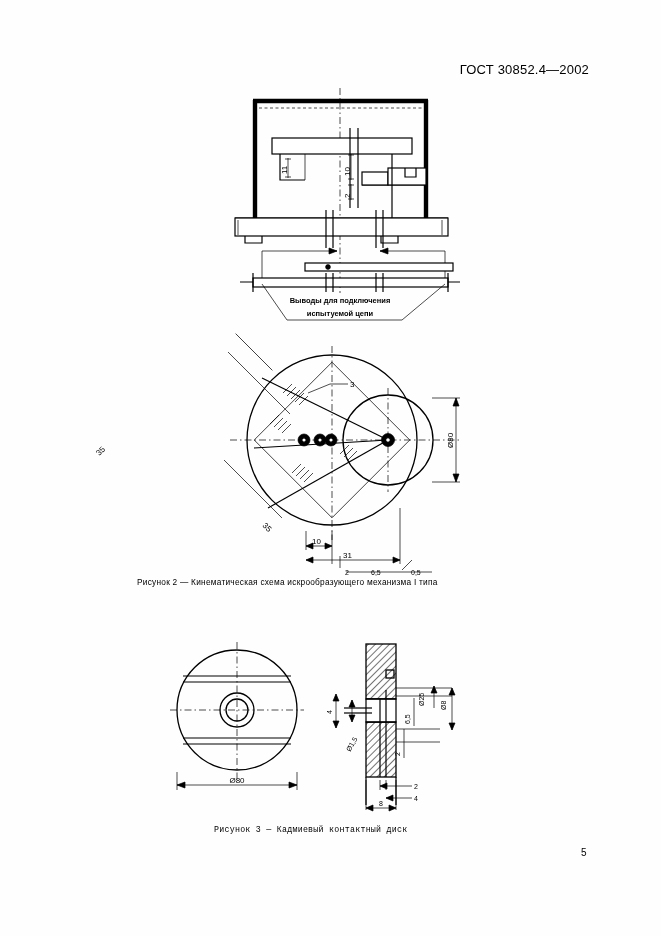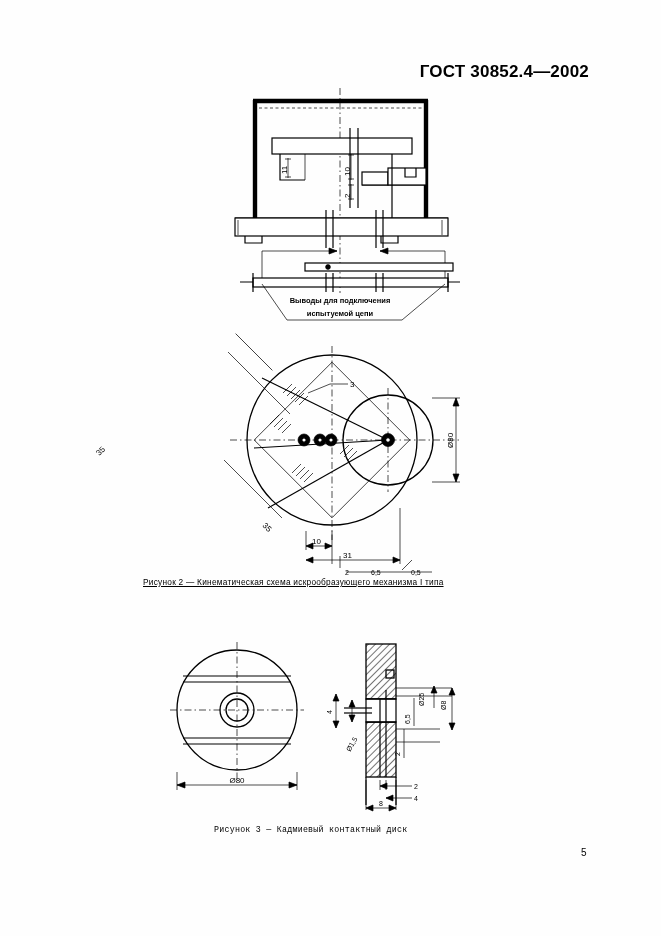--- a/index.html
+++ b/index.html
@@ -16,7 +16,7 @@
   
   .doc-header{
     position:absolute;top:62px;right:72px;
-    font-size:17px;font-weight:bold;letter-spacing:.2px;
+    font-size:13px;font-weight:normal;letter-spacing:.2px;
     white-space:nowrap;
   }
 

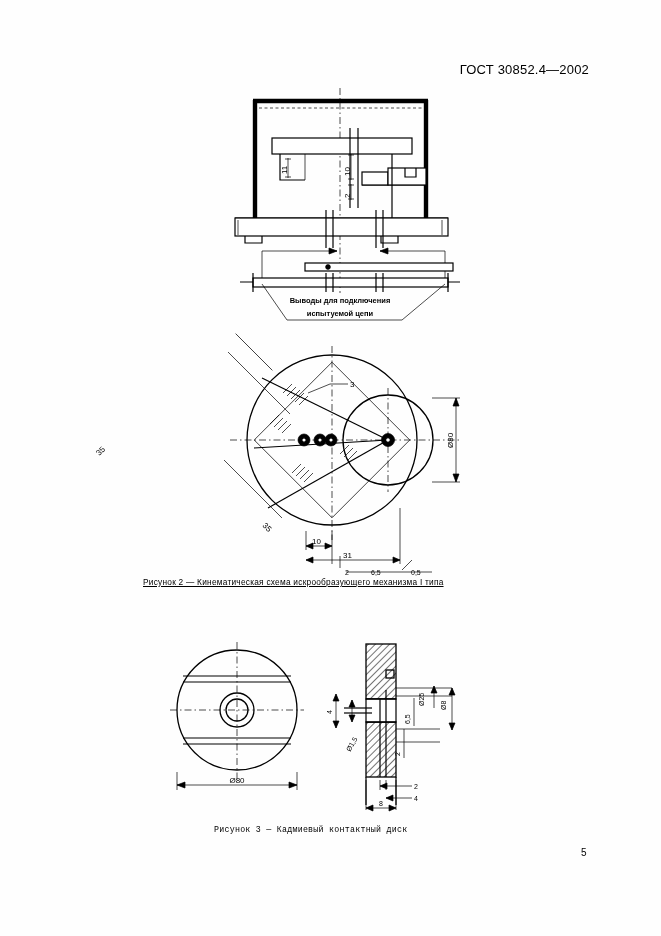--- a/index.html
+++ b/index.html
@@ -31,7 +31,7 @@
     position:absolute;
     font-size:8.3px;letter-spacing:.25px;white-space:nowrap;
   }
-  #caption-fig2{left:143px;top:577px;text-decoration:underline;}
+  #caption-fig2{left:137px;top:577px;}
   #caption-fig3{left:214px;top:825px;font-family:Liberation Mono, monospace;}
 
   

